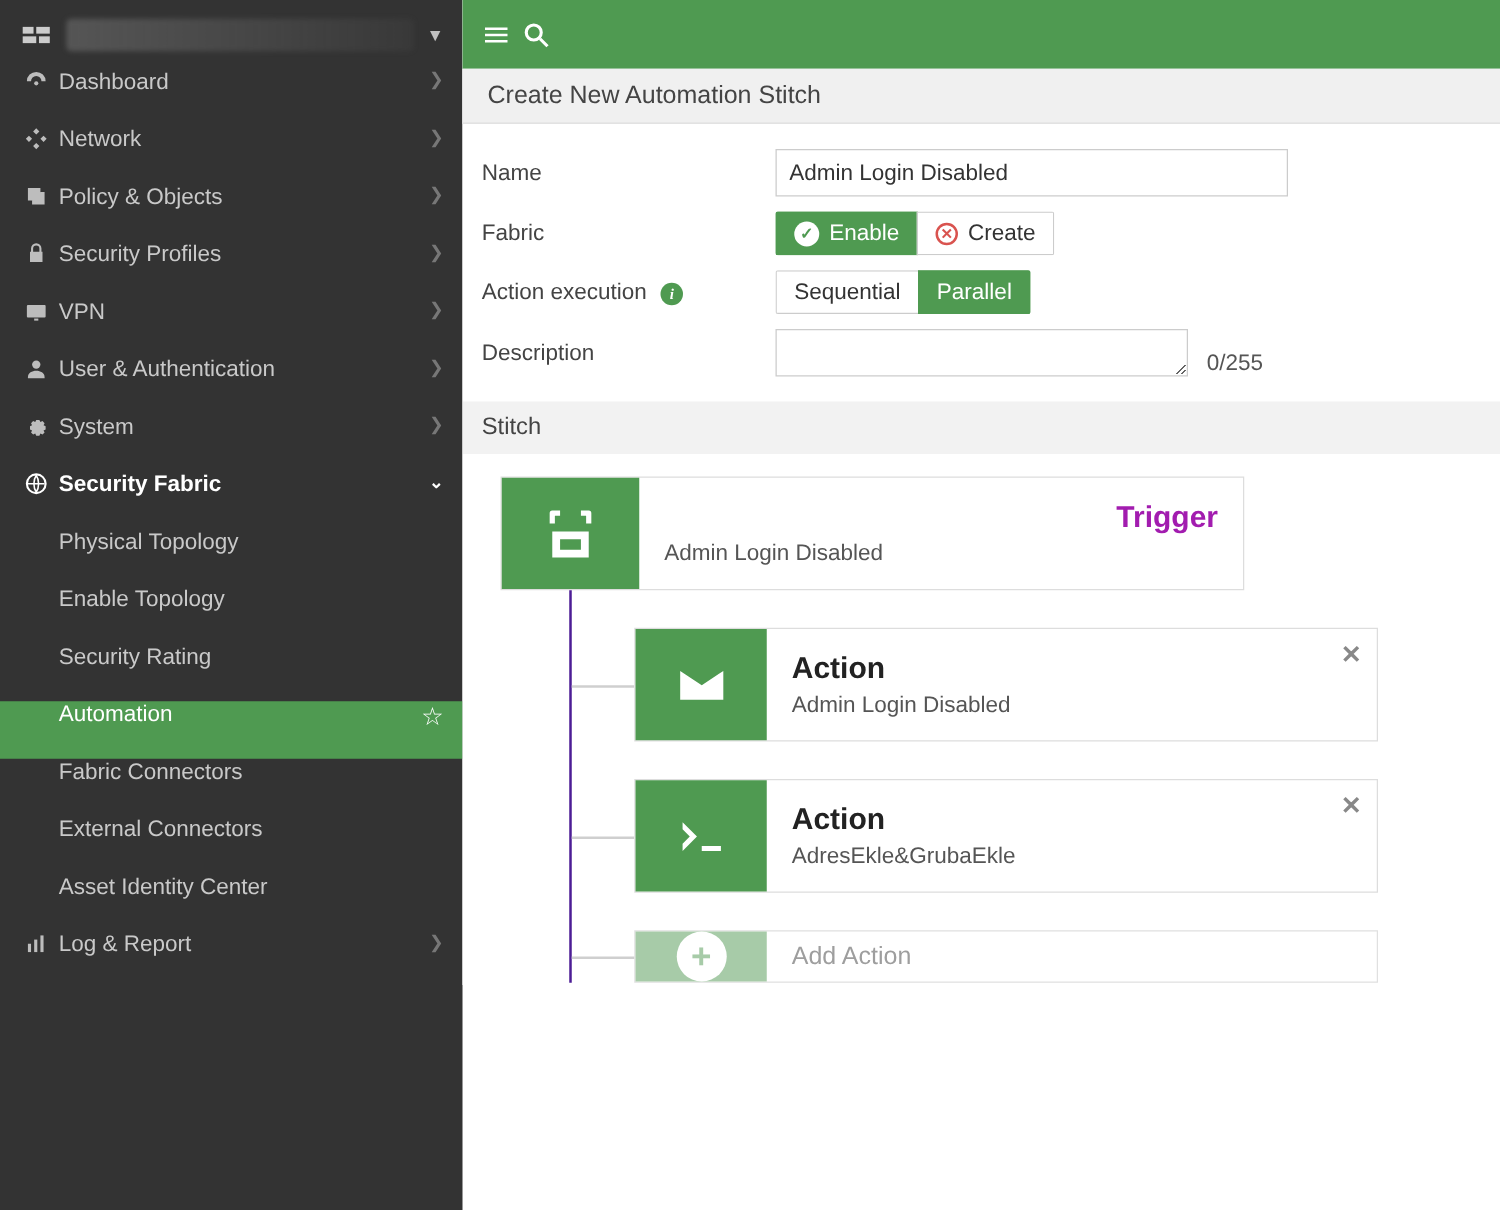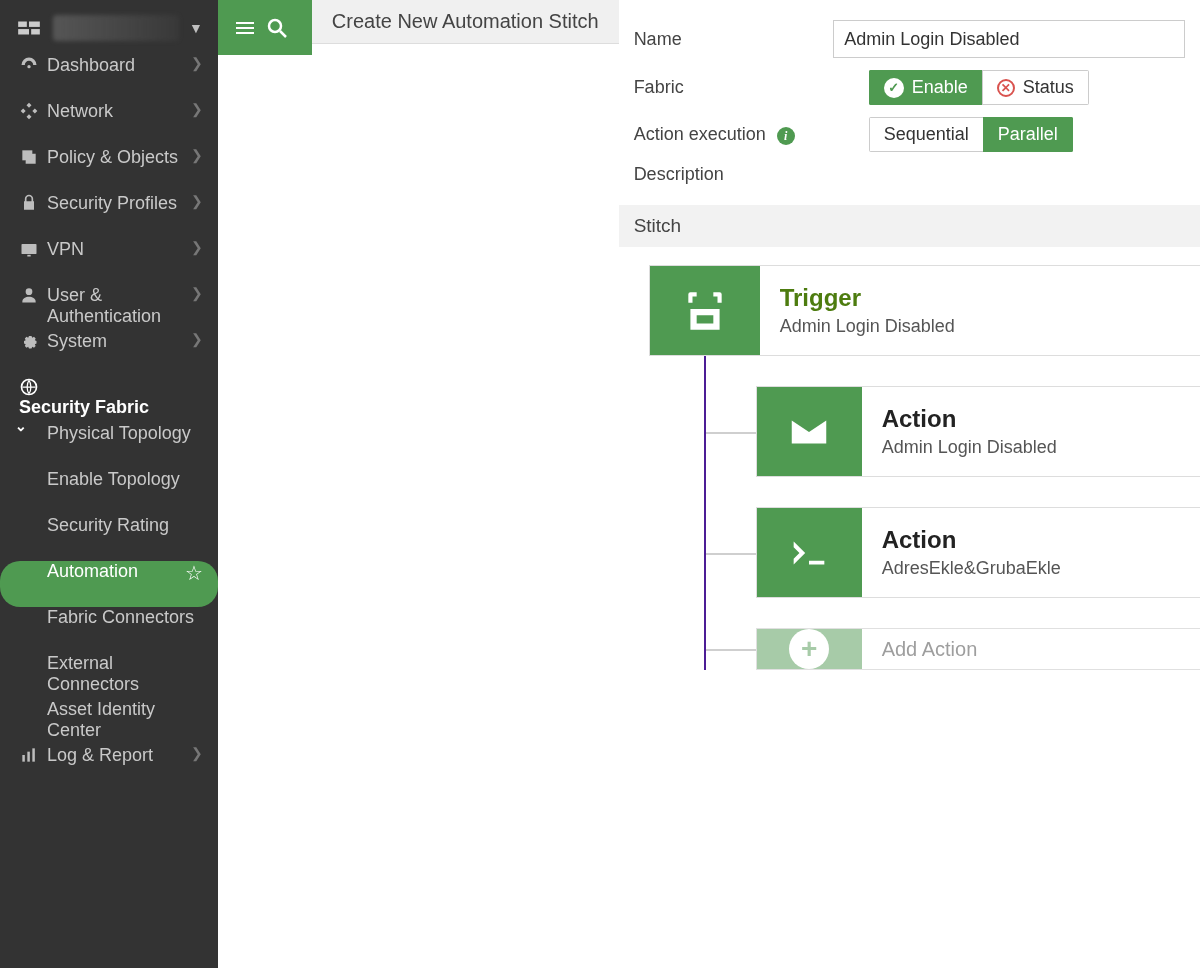--- a/index.html
+++ b/index.html
@@ -27,7 +27,7 @@
 .sub-item .star { color: #fff; font-size: 20px; }
 
 
-.main { flex: 1; display: flex; flex-direction: row; height: 788px; background: #fff; }
+.main { flex: 1; display: flex; flex-direction: column; height: 788px; background: #fff; }
 .topbar { height: 55px; background: #4f9a51; display: flex; align-items: center; padding: 0 15px; color: #fff; }
 .topbar .icon { width: 32px; font-size: 22px; cursor: pointer; }
 .topbar .icon svg { width:24px; height:24px; fill:#fff; }

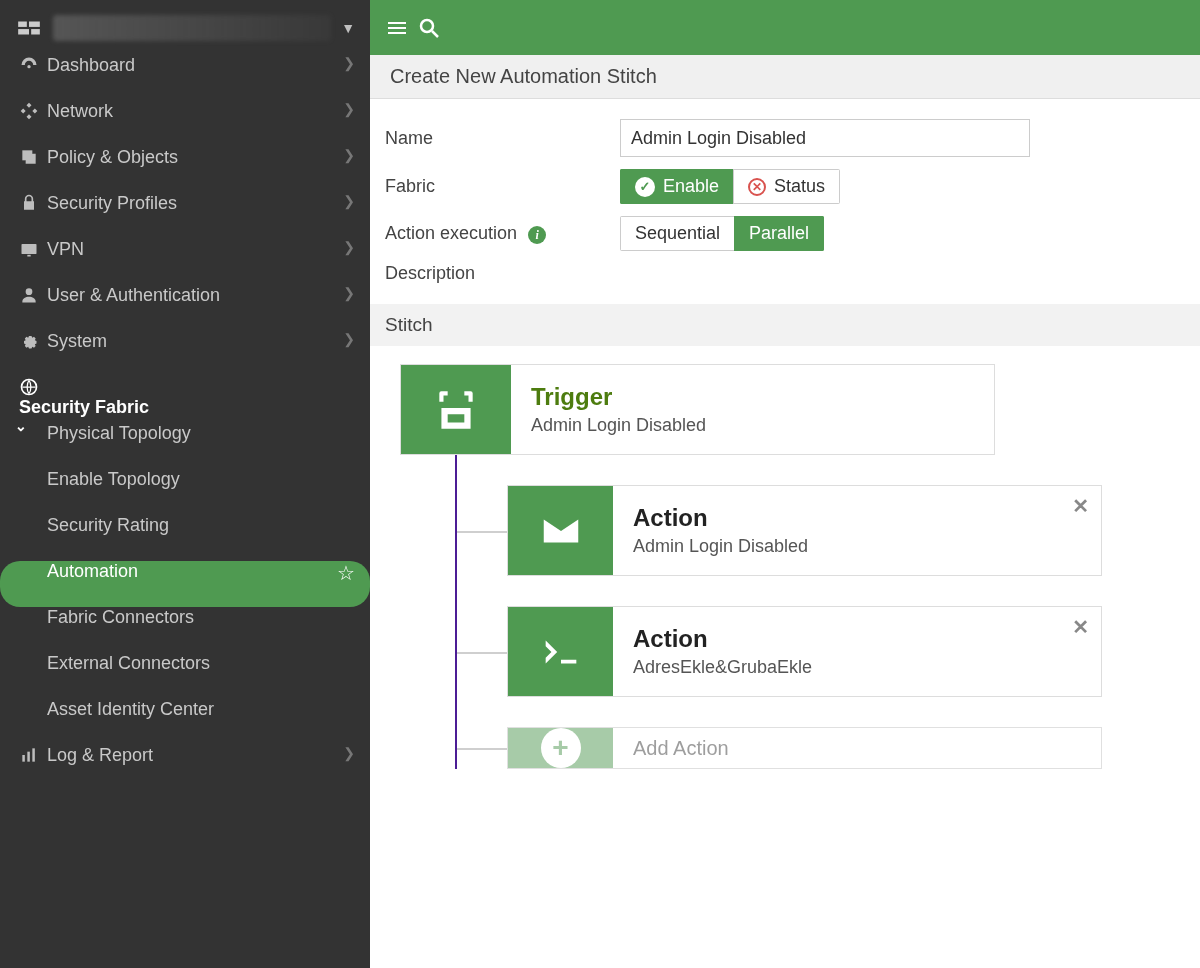--- a/index.html
+++ b/index.html
@@ -245,7 +245,7 @@
         </div>
         <div class="segment white">
           <span class="circ-icon">✕</span>
-          <span>Status</span>
+          <span>Create</span>
         </div>
       </div>
     </div>

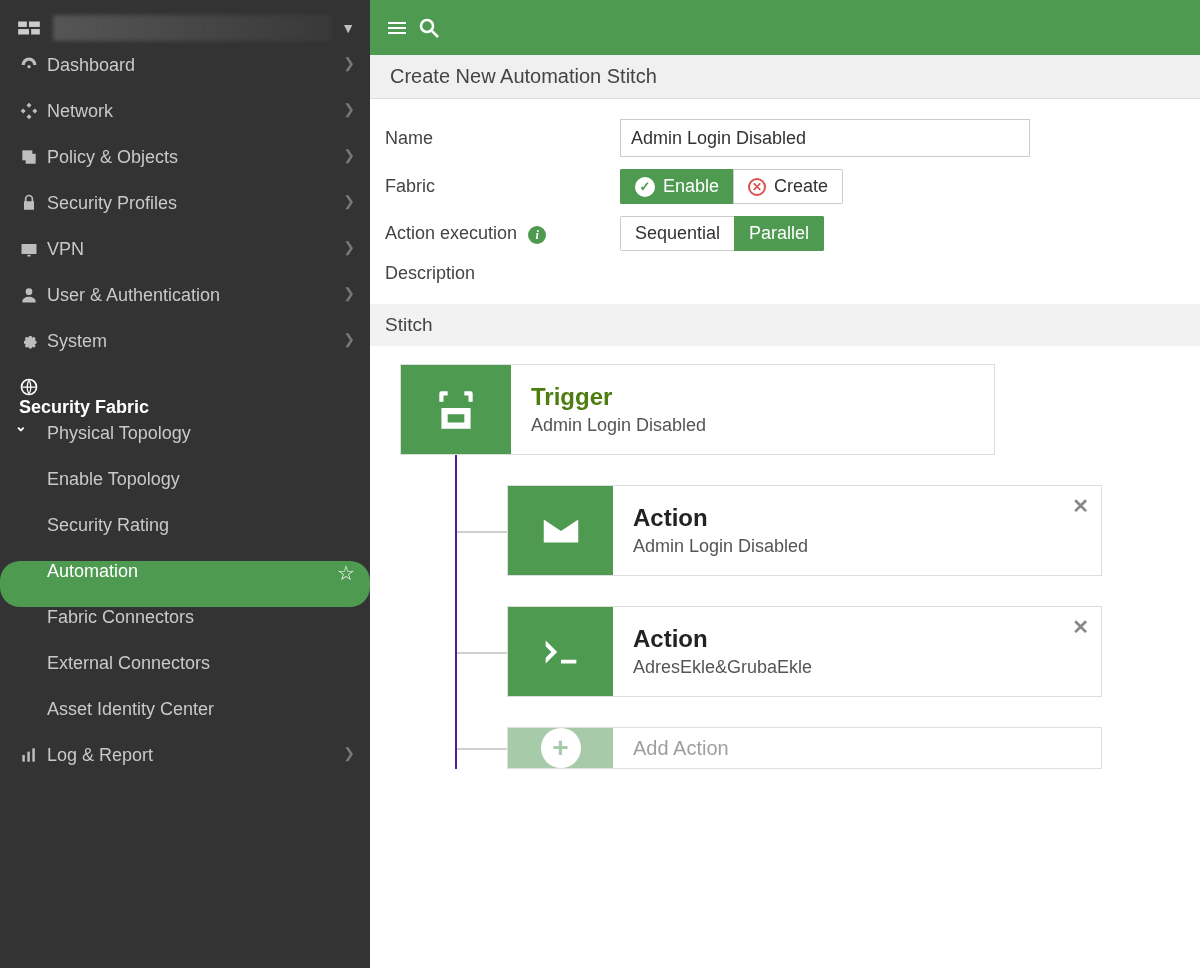--- a/index.html
+++ b/index.html
@@ -267,6 +267,10 @@
 
     <div class="form-row">
       <div class="form-label">Description</div>
+      <div class="desc-wrap">
+        <textarea class="desc-input" style=""></textarea>
+        <span class="desc-count">0/255</span>
+      </div>
     </div>
 
     <div class="section-head">Stitch</div>

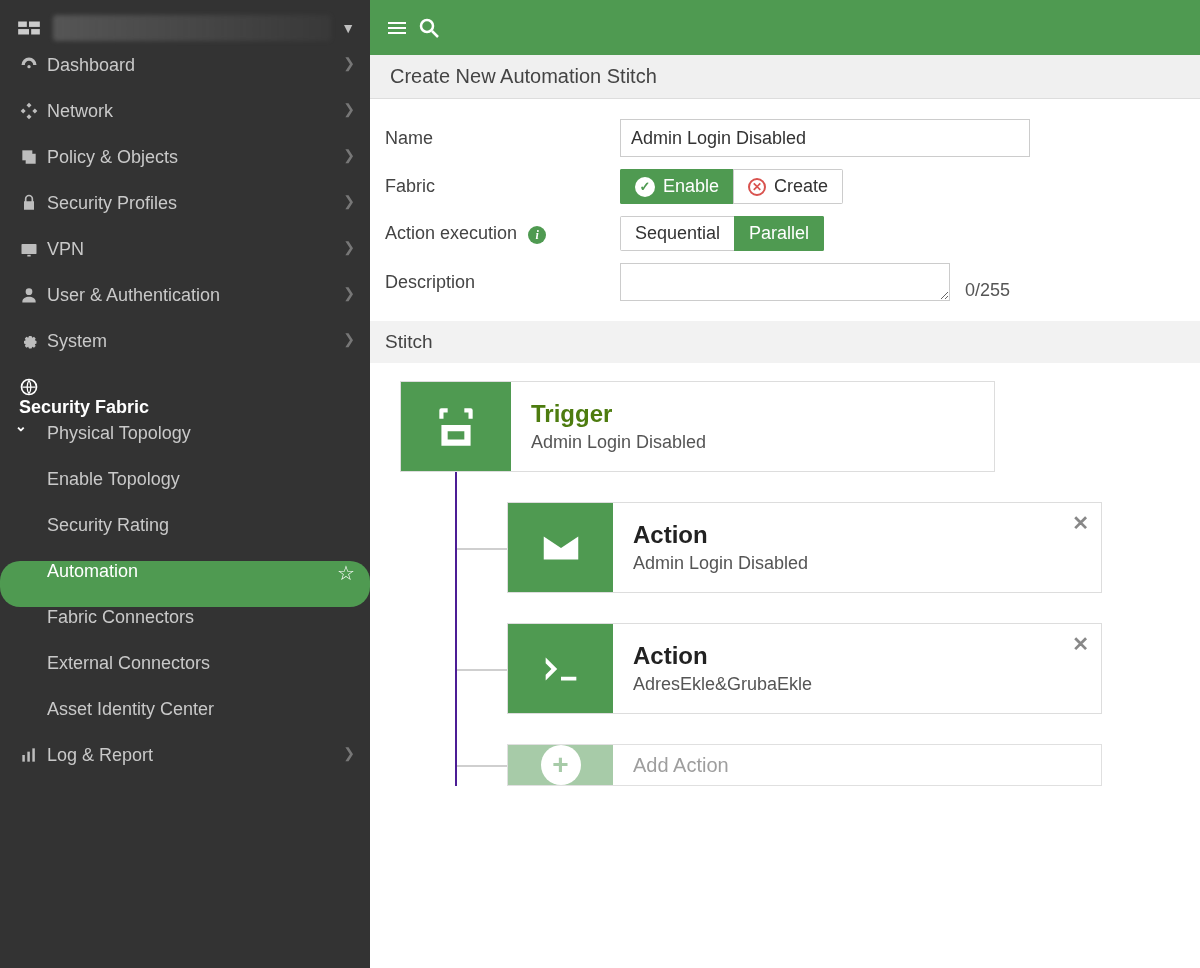--- a/index.html
+++ b/index.html
@@ -18,7 +18,7 @@
 .nav-item .icon { width: 28px; display: inline-flex; align-items:center; justify-content:center; font-size: 18px; color: #bdbdbd; }
 .nav-item .label { flex: 1; margin-left: 4px; }
 .nav-item .arrow { color: #777; font-size: 14px; }
-.nav-item.active-parent { color: #fff; font-weight: 700; flex-direction: column; }
+.nav-item.active-parent { color: #fff; font-weight: 700; }
 .nav-item.active-parent .arrow { color: #fff; }
 
 .sub-item { display: flex; align-items: flex-start; height: 46px; padding-left: 47px; padding-right: 15px; cursor: pointer; font-size: 18px; color: #c9c9c9; }

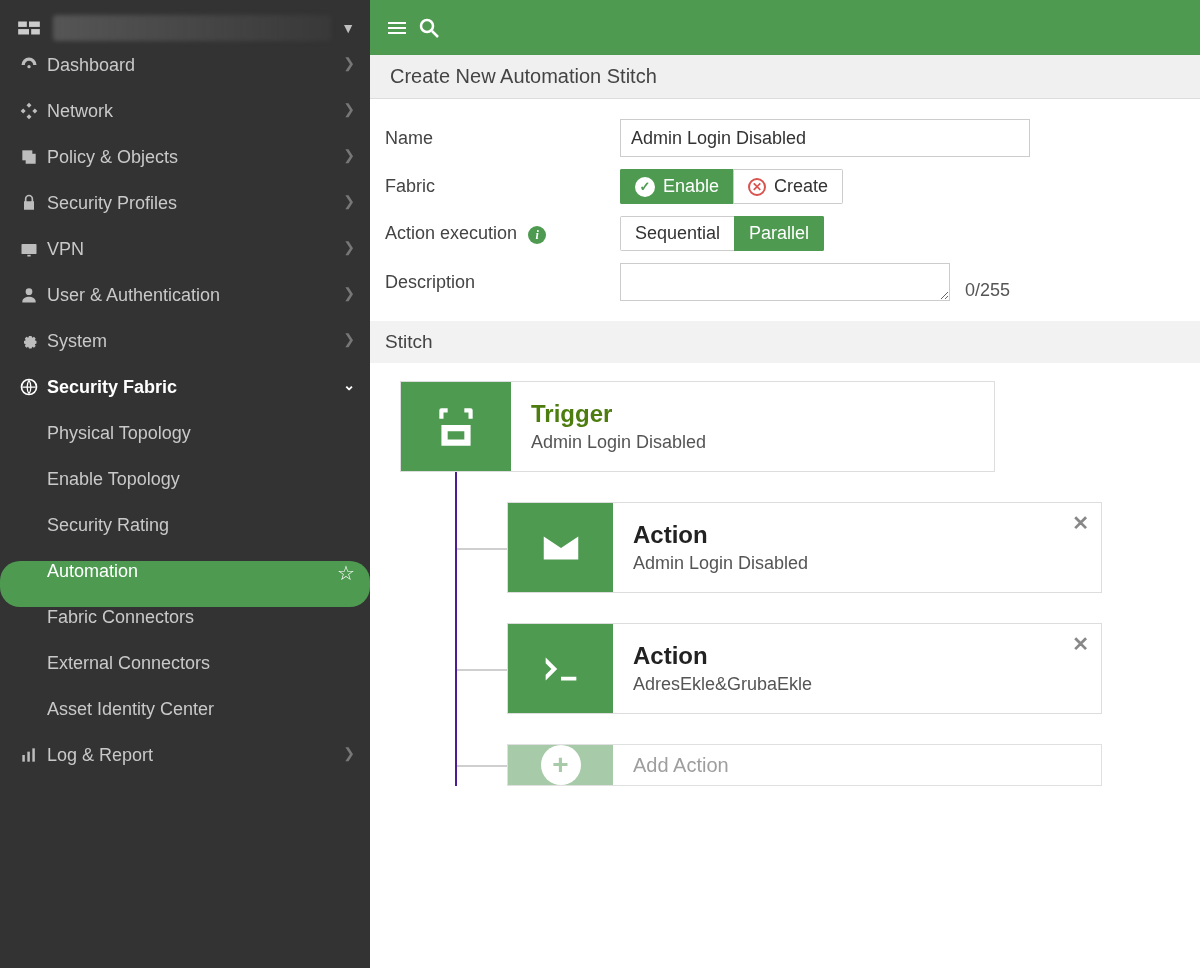--- a/index.html
+++ b/index.html
@@ -59,7 +59,7 @@
 .trigger-card .icon-box { width: 110px; background: #4f9a51; display:flex; align-items:center; justify-content:center; }
 .trigger-card .icon-box svg { width: 50px; height: 50px; fill: #fff; }
 .trigger-card .body { padding: 18px 20px; flex:1; }
-.trigger-card .body .title { font-size: 24px; font-weight: 600; color: #4d7c0f; }
+.trigger-card .body .title { font-size: 24px; font-weight: 600; color: #a21caf; text-align: right; }
 .trigger-card .body .sub { font-size: 18px; color: #555; margin-top: 4px; }
 
 .actions-tree { margin-left: 55px; border-left: 2px solid #4c1d95; }

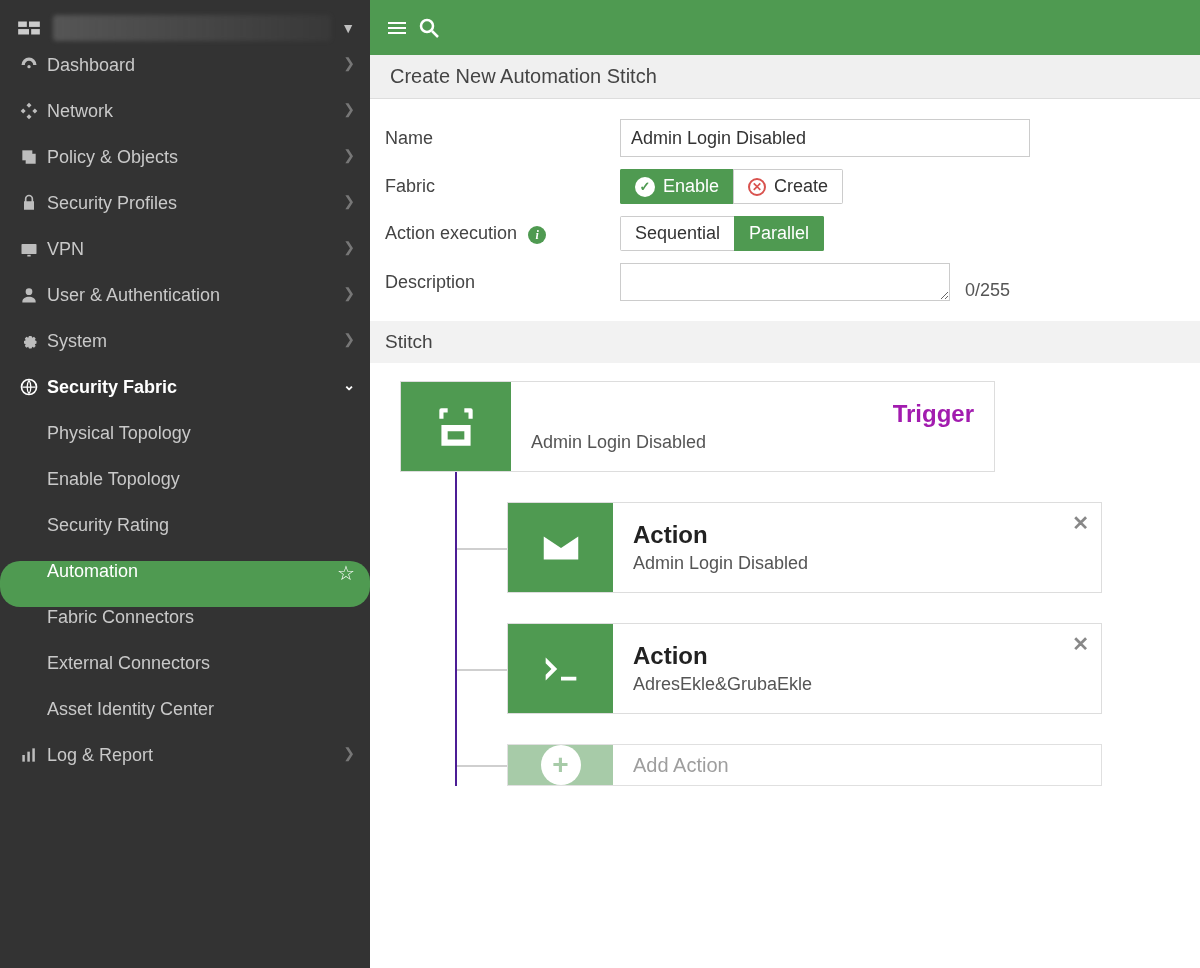--- a/index.html
+++ b/index.html
@@ -23,7 +23,7 @@
 
 .sub-item { display: flex; align-items: flex-start; height: 46px; padding-left: 47px; padding-right: 15px; cursor: pointer; font-size: 18px; color: #c9c9c9; }
 .sub-item .label { flex:1; }
-.sub-item.active { background: #4f9a51; color: #fff; border-radius: 20px; }
+.sub-item.active { background: #4f9a51; color: #fff; }
 .sub-item .star { color: #fff; font-size: 20px; }
 
 

